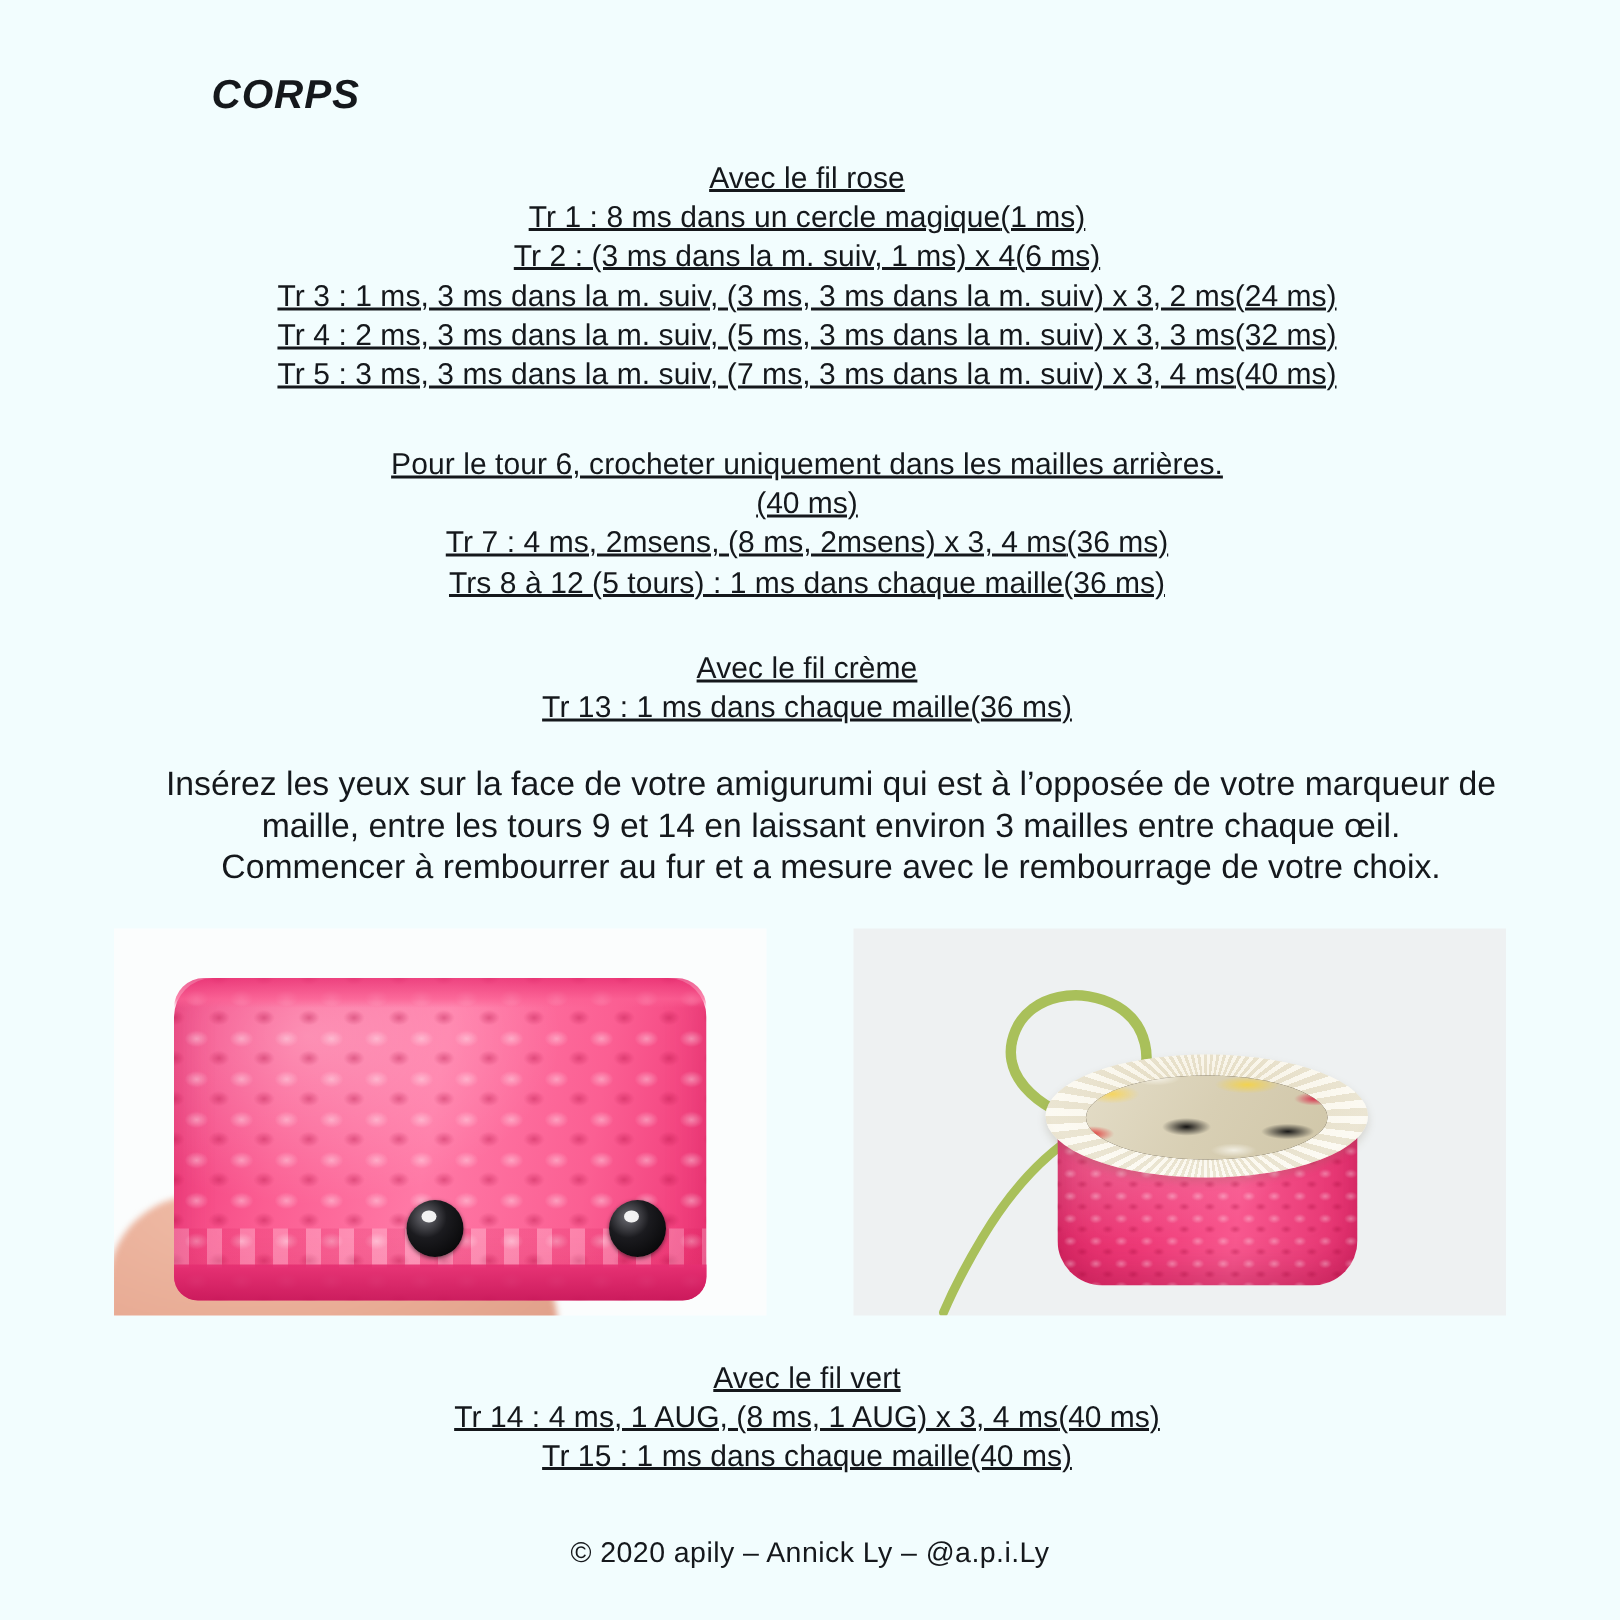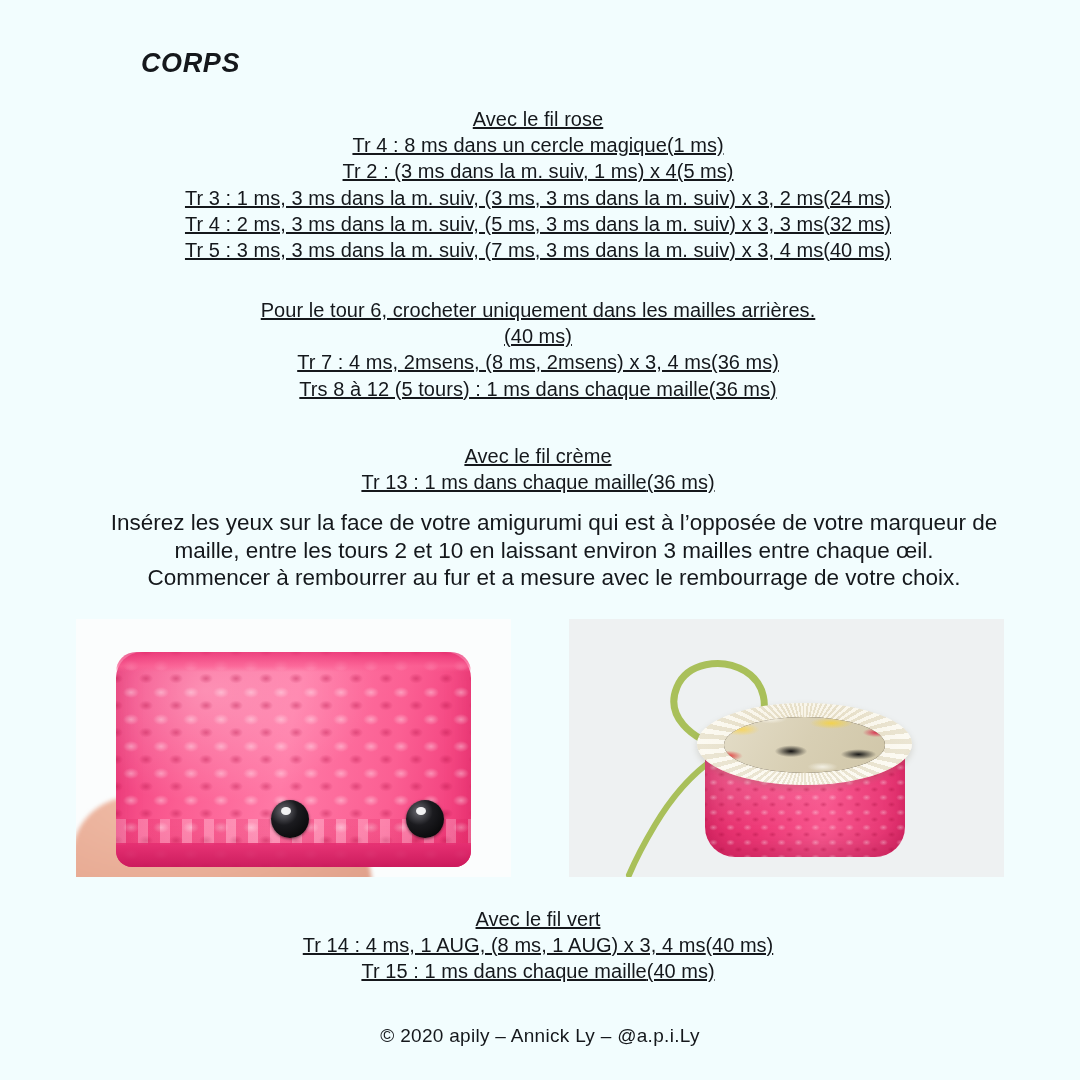--- a/index.html
+++ b/index.html
@@ -272,7 +272,7 @@
 
     </div>
     <div class="line">
-      <span class="txt">Tr 4 : 8 ms dans un cercle magique</span>
+      <span class="txt">Tr 1 : 8 ms dans un cercle magique</span>
       <span class="cnt">(1 ms)</span>
     </div>
     <div class="line">

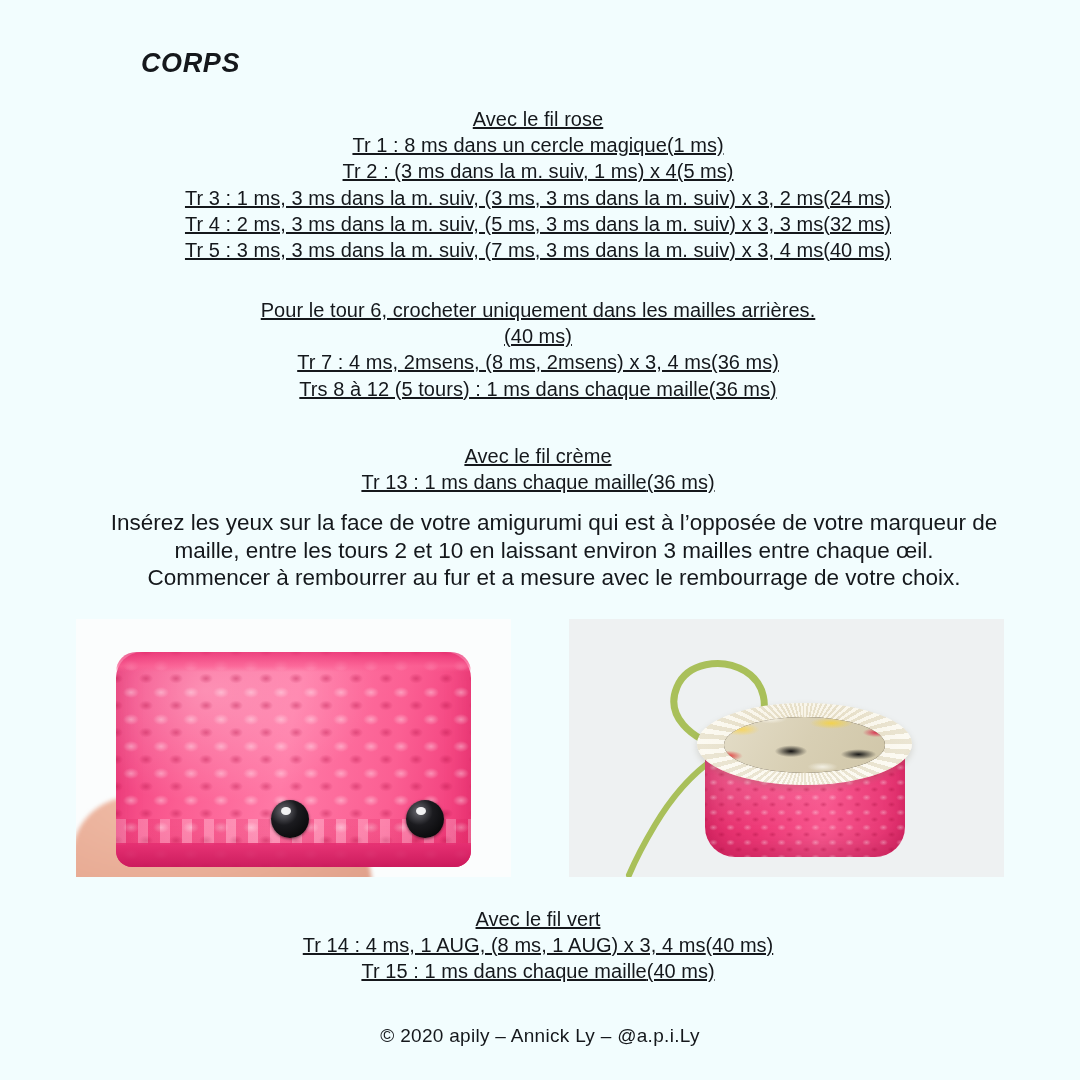--- a/index.html
+++ b/index.html
@@ -277,7 +277,7 @@
     </div>
     <div class="line">
       <span class="txt">Tr 2 : (3 ms dans la m. suiv, 1 ms) x 4</span>
-      <span class="cnt">(5 ms)</span>
+      <span class="cnt">(6 ms)</span>
     </div>
     <div class="line">
       <span class="txt">Tr 3 : 1 ms, 3 ms dans la m. suiv, (3 ms, 3 ms dans la m. suiv) x 3, 2 ms</span>

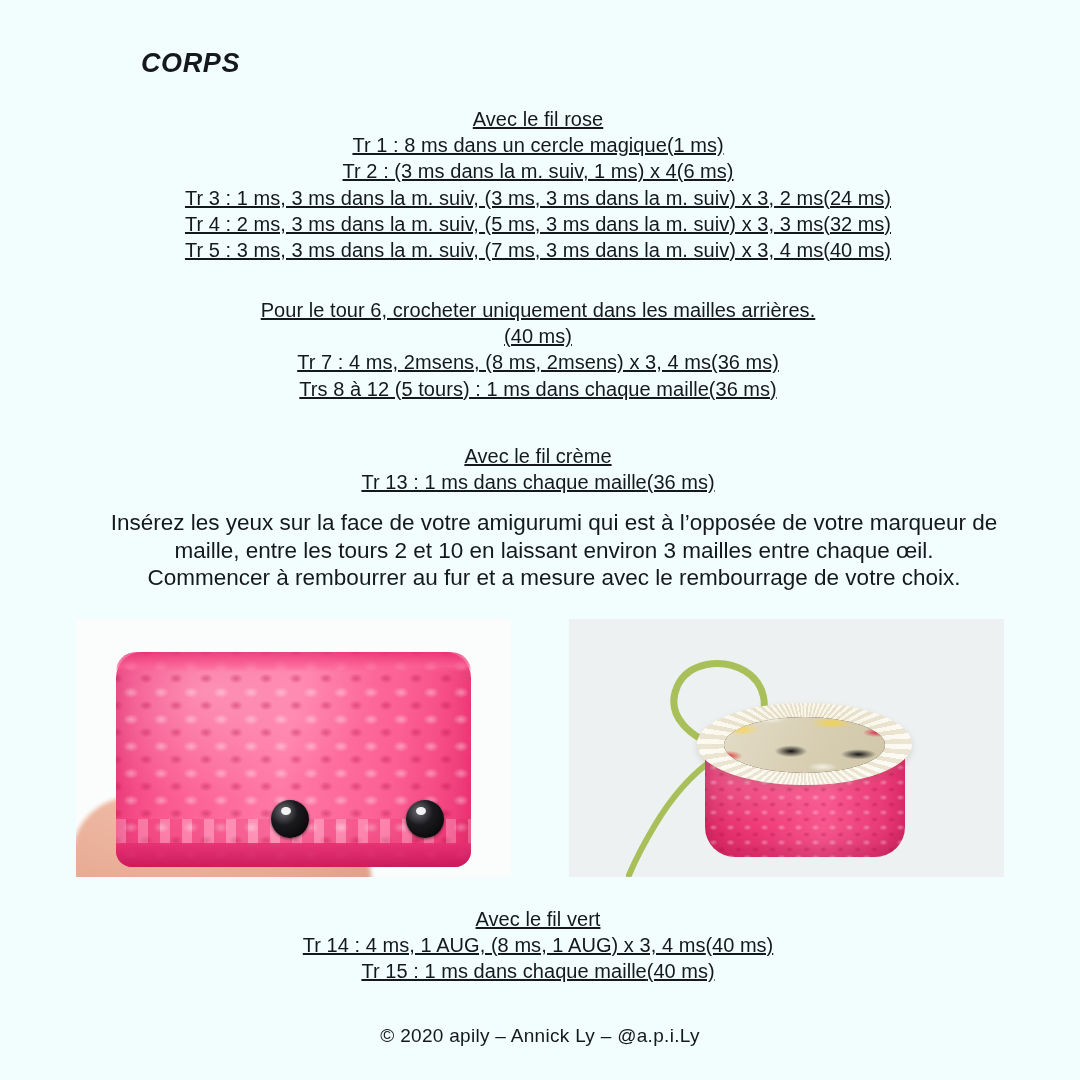--- a/index.html
+++ b/index.html
@@ -40,7 +40,7 @@
   }
   #block-pink  { top: 106px; }
   #block-back  { top: 297px; }
-  #block-cream { top: 443px; }
+  #block-cream { top: 433px; }
   #block-green { top: 906px; }
 
   .line {

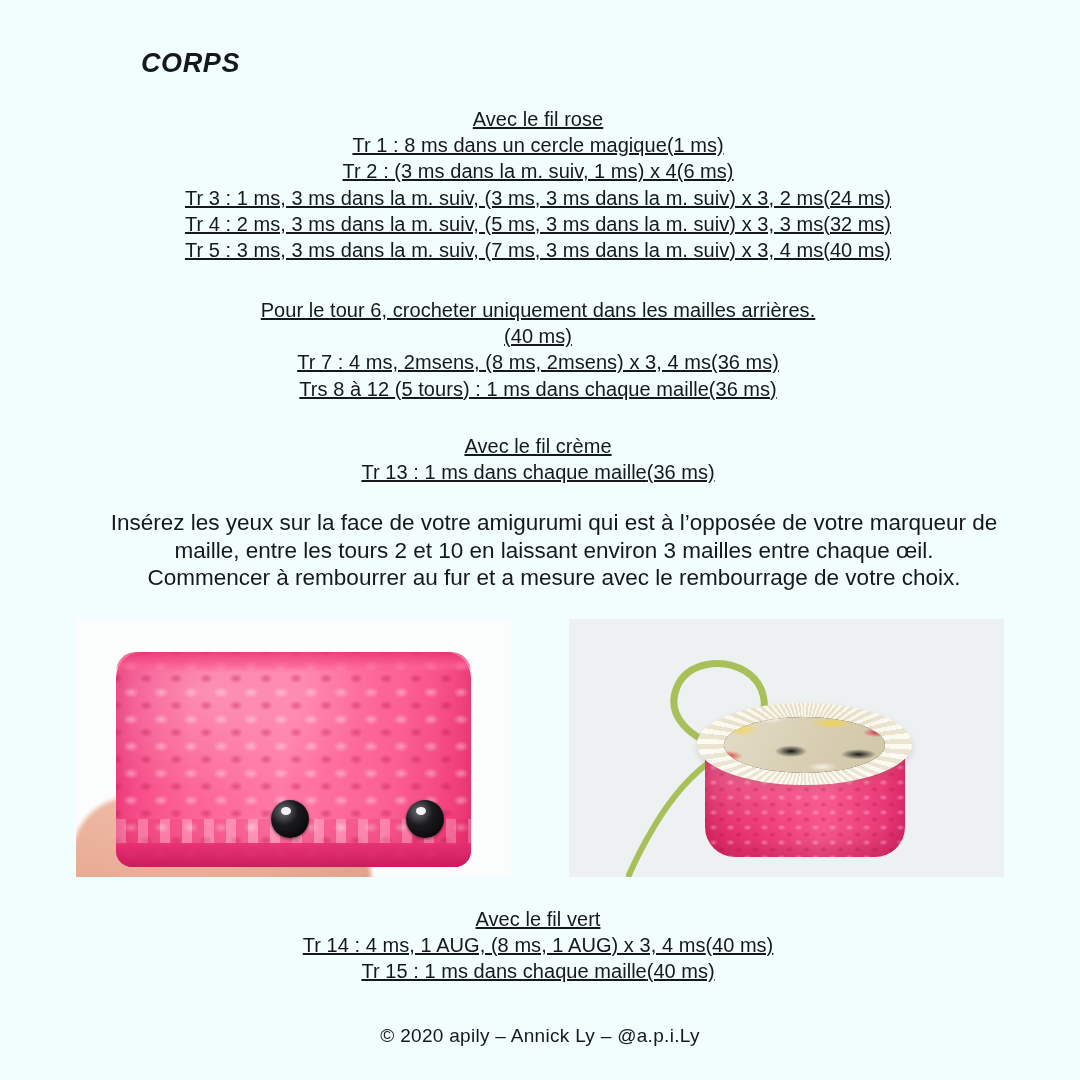--- a/index.html
+++ b/index.html
@@ -324,7 +324,7 @@
 
   <div class="note">
     <div>Insérez les yeux sur la face de votre amigurumi qui est à l’opposée de votre marqueur de</div>
-    <div>maille, entre les tours 2 et 10 en laissant environ 3 mailles entre chaque œil.</div>
+    <div>maille, entre les tours 9 et 14 en laissant environ 3 mailles entre chaque œil.</div>
     <div>Commencer à rembourrer au fur et a mesure avec le rembourrage de votre choix.</div>
   </div>
 

